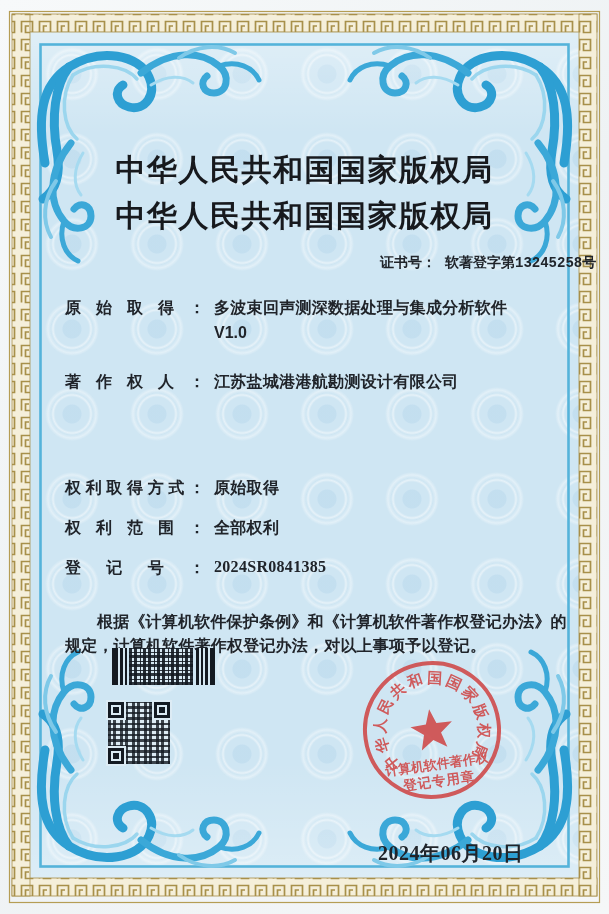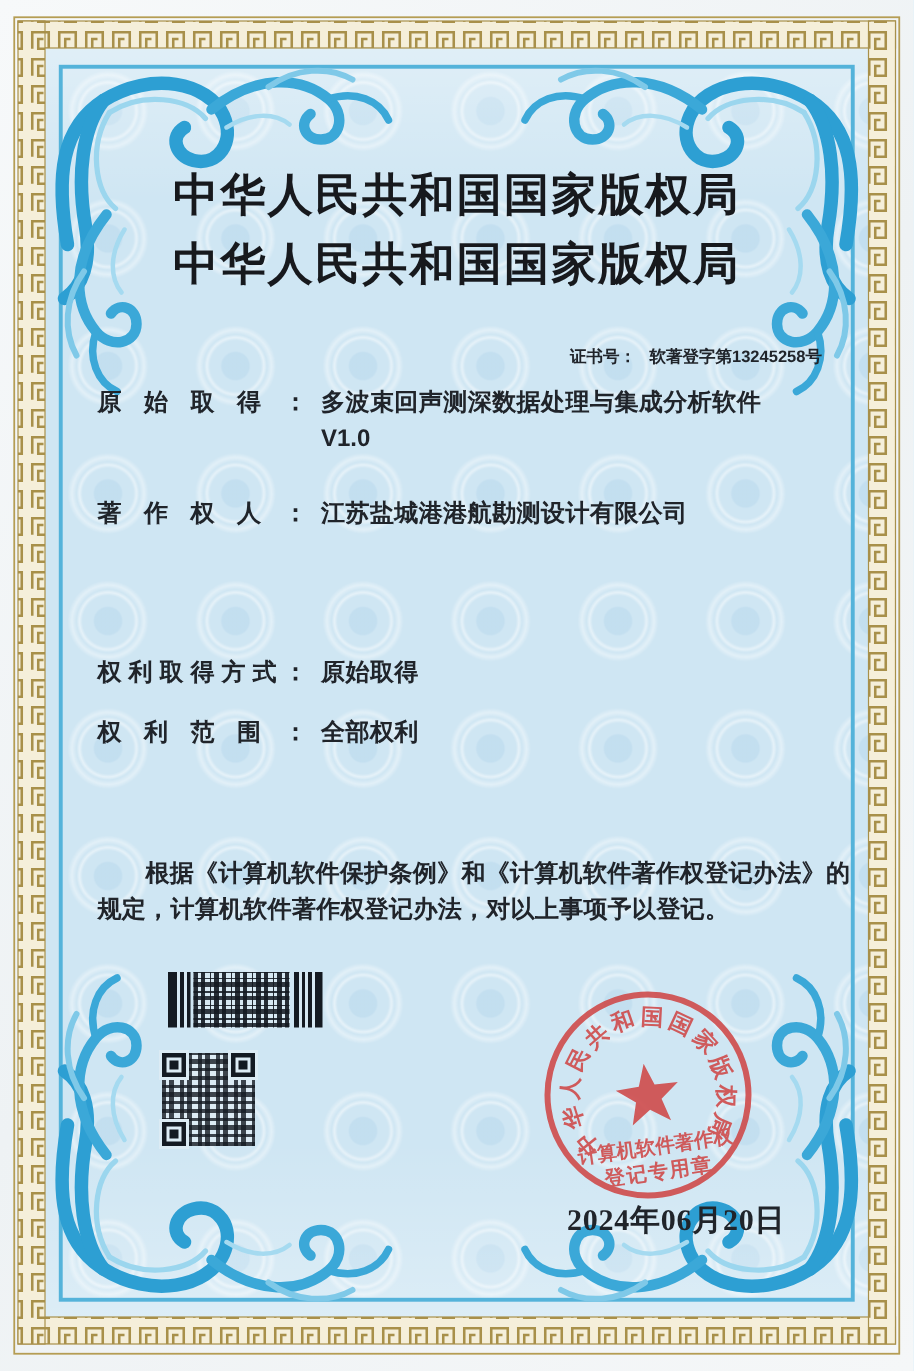--- a/index.html
+++ b/index.html
@@ -19,7 +19,7 @@
     background-size:100% 100%, 85px 85px, 85px 85px;
   }
   .frame{position:absolute; left:0; top:0; z-index:3; pointer-events:none;}
-  .txt{position:absolute; z-index:4; white-space:nowrap;}
+  .txt{position:absolute; z-index:4; white-space:nowrap;margin-top:40px;}
   .authority{
     left:0; right:0; top:110px; text-align:center;
     font-family:"Liberation Serif","DejaVu Serif",serif;

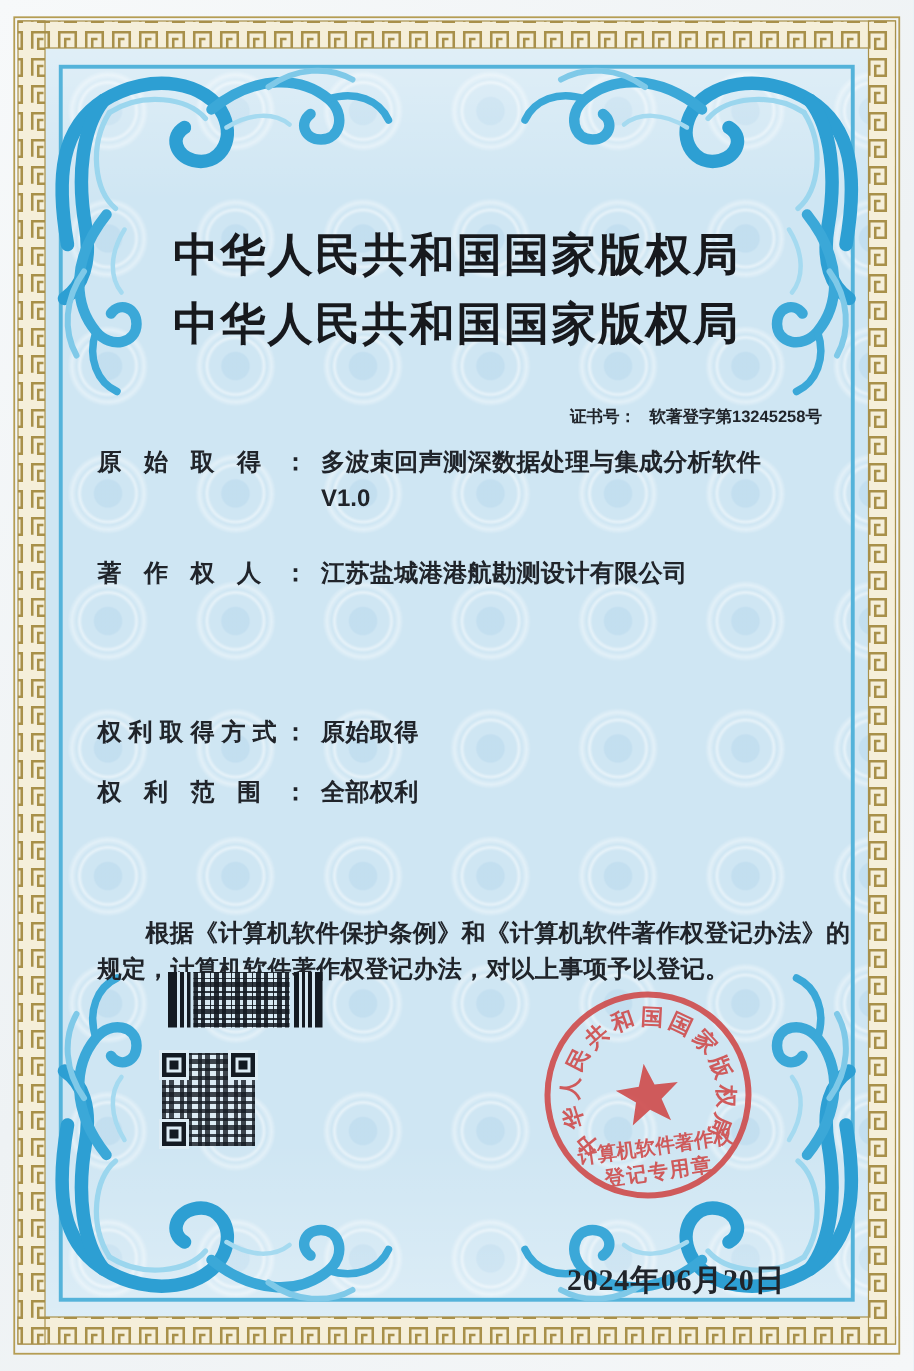--- a/index.html
+++ b/index.html
@@ -30,8 +30,8 @@
     font-family:"Liberation Serif","DejaVu Serif",serif;
     font-size:30px; font-weight:700; letter-spacing:1.5px; color:#17191d;
   }
-  .certno{left:380px; top:230px; font-size:11px; font-weight:700;
-    font-family:Liberation Sans, sans-serif;}
+  .certno{left:380px; top:214px; font-size:14px; font-weight:700;
+    font-family:Liberation Mono, monospace;}
   .certno .val{margin-left:9px;}
   .frow{left:65px; font-size:16px; font-weight:700;}
   .frow .lbl{

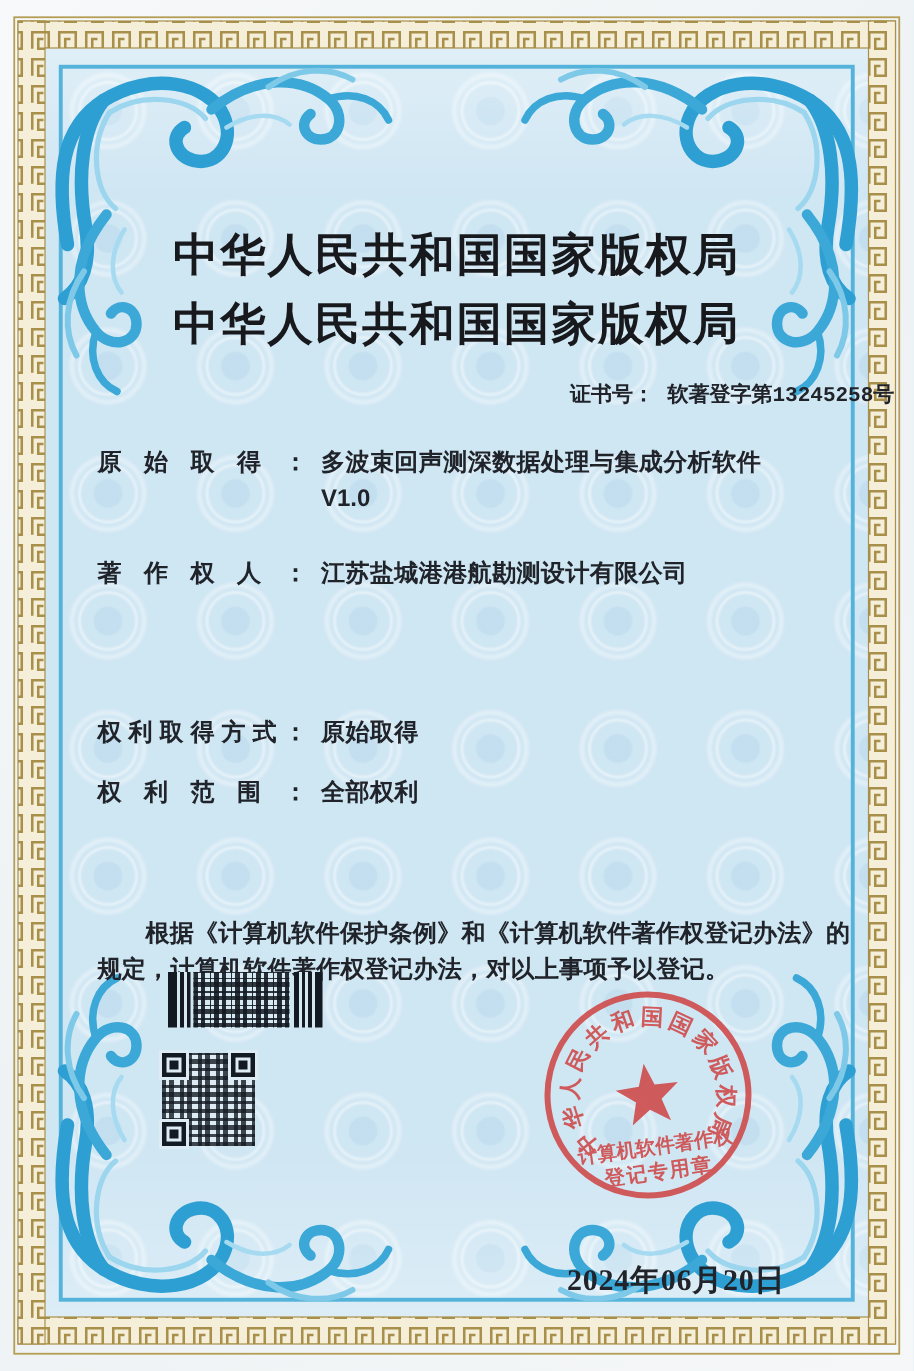--- a/index.html
+++ b/index.html
@@ -141,6 +141,9 @@
     <span class="lbl">权利取得方式：</span><span class="val">原始取得</span>
   </div>
 
+  <div class="txt frow f5">
+    <span class="lbl">登记号：</span><span class="val">2024SR0841385</span>
+  </div>
 
   <div class="txt body-line bl1">根据《计算机软件保护条例》和《计算机软件著作权登记办法》的</div>
   <div class="txt body-line bl2">规定，计算机软件著作权登记办法，对以上事项予以登记。</div>

